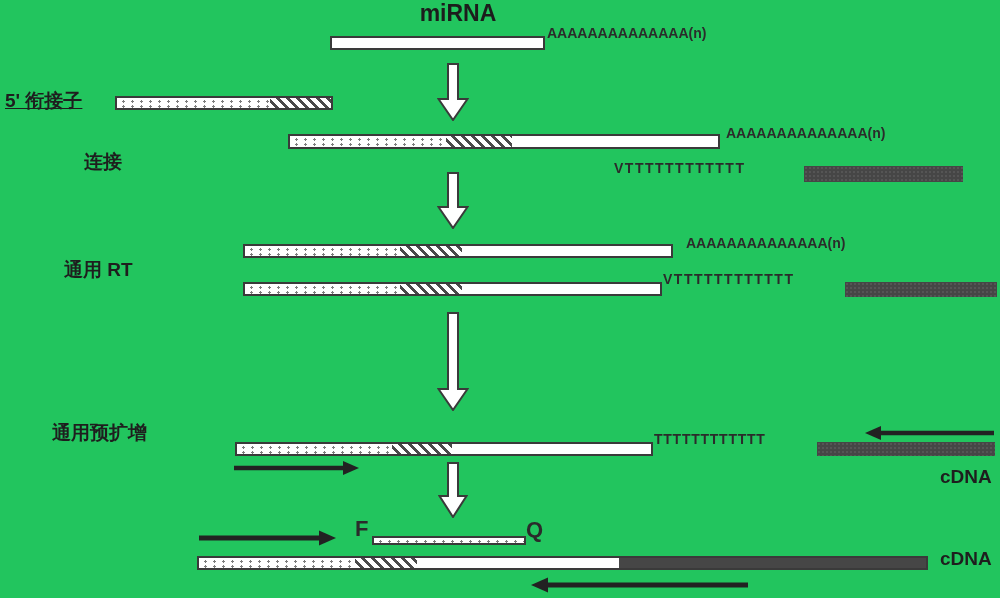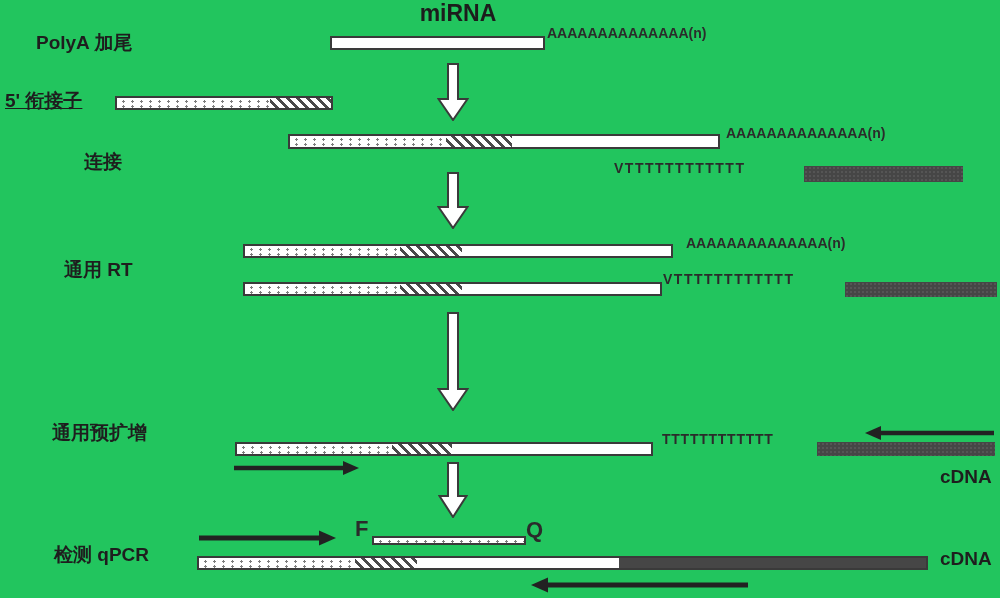--- a/index.html
+++ b/index.html
@@ -38,7 +38,6 @@
 <div id="canvas">
 
   <div class="title" style="left:402px;top:0;width:112px;">miRNA</div>
-  <div class="label" style="left:36px;top:30px;">PolyA 加尾</div>
   <div class="bar" style="left:330px;top:36px;width:215px;height:14px;">
     <div class="seg white" style="flex:1;"></div>
   </div>

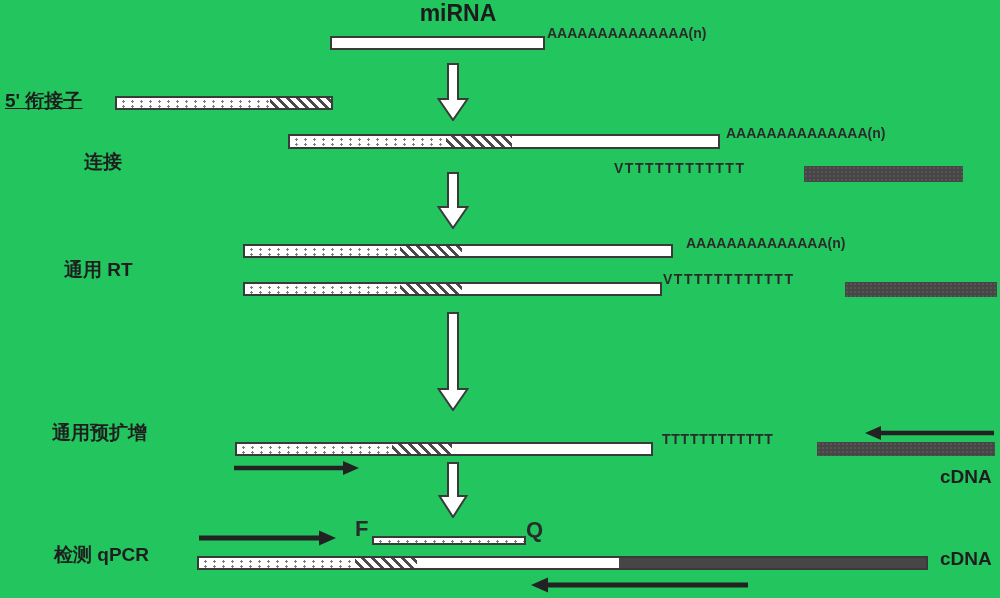--- a/index.html
+++ b/index.html
@@ -10,7 +10,7 @@
   .label{position:absolute;font-weight:bold;font-size:19px;color:#1e1e1e;white-space:nowrap;}
   .seq{position:absolute;font-weight:bold;font-size:14px;color:#2b2b2b;white-space:nowrap;letter-spacing:0;}
   .seq.vt{letter-spacing:1.5px;}
-  .seq.tt{letter-spacing:0.75px;margin-left:8px;}
+  .seq.tt{letter-spacing:0.75px;}
   .fq{position:absolute;font-weight:bold;font-size:22px;color:#2b2b2b;}
   .title{position:absolute;font-weight:600;font-size:23px;color:#1c1c1c;text-align:center;}
   .cdna{position:absolute;font-weight:bold;font-size:19px;color:#1e1e1e;}

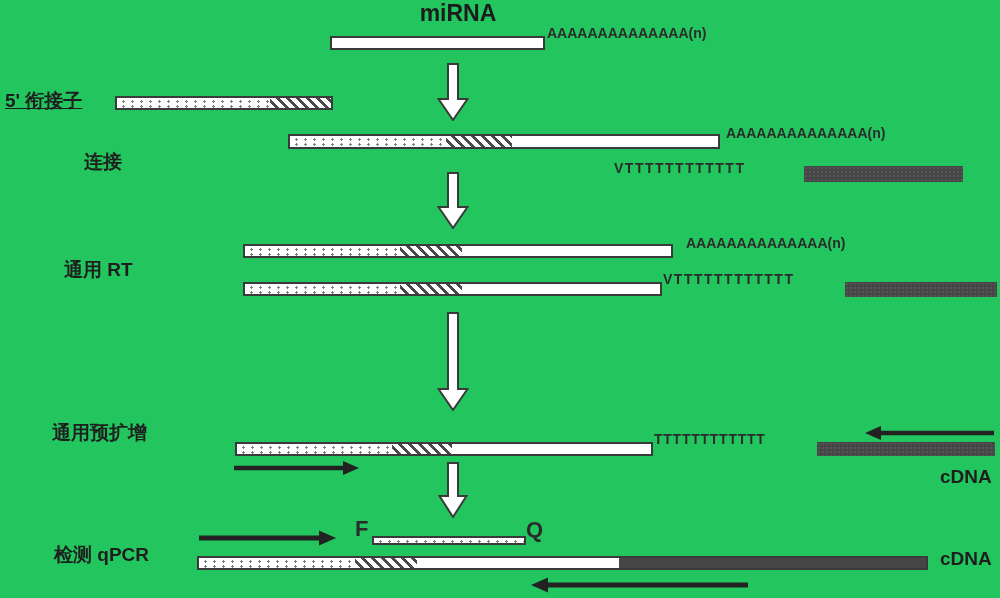--- a/index.html
+++ b/index.html
@@ -120,7 +120,6 @@
       </svg>
   </div>
 
-  <div class="label" style="left:54px;top:542px;">检测 qPCR</div>
   <div class="arrow" style="left:197px;top:529px;">
     <svg width="140" height="19" viewBox="0 0 140 19">
         <line x1="2" y1="9" x2="123" y2="9" stroke="#222222" stroke-width="5"></line>

